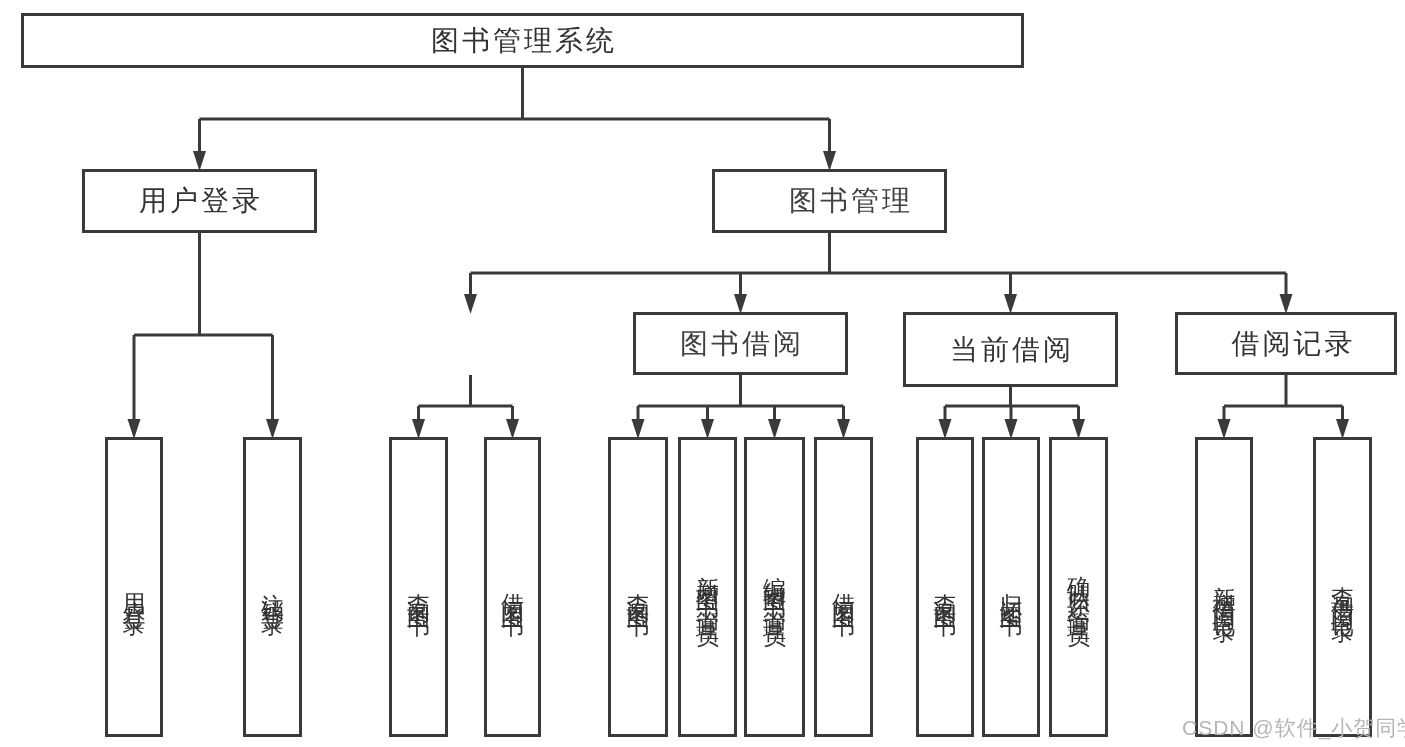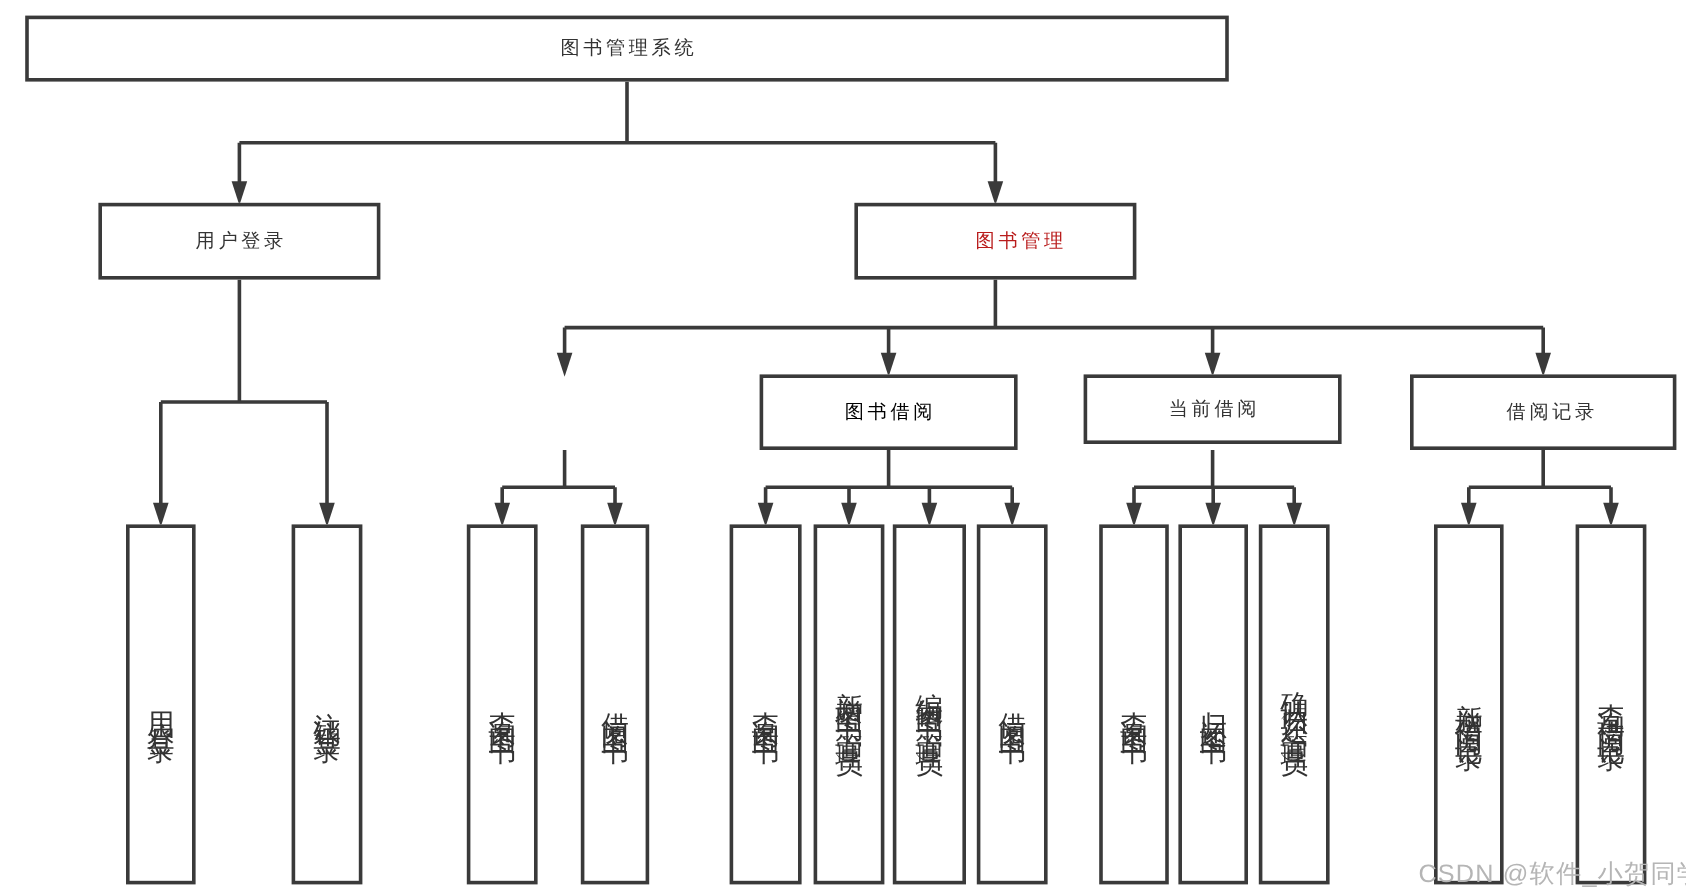--- a/index.html
+++ b/index.html
@@ -34,7 +34,7 @@
     color: #333333;
   }
   .node.horiz .lbl {
-    font-size: 16px;
+    font-size: 28px;
     letter-spacing: 3px;
     white-space: nowrap;
     text-indent: 3px; 

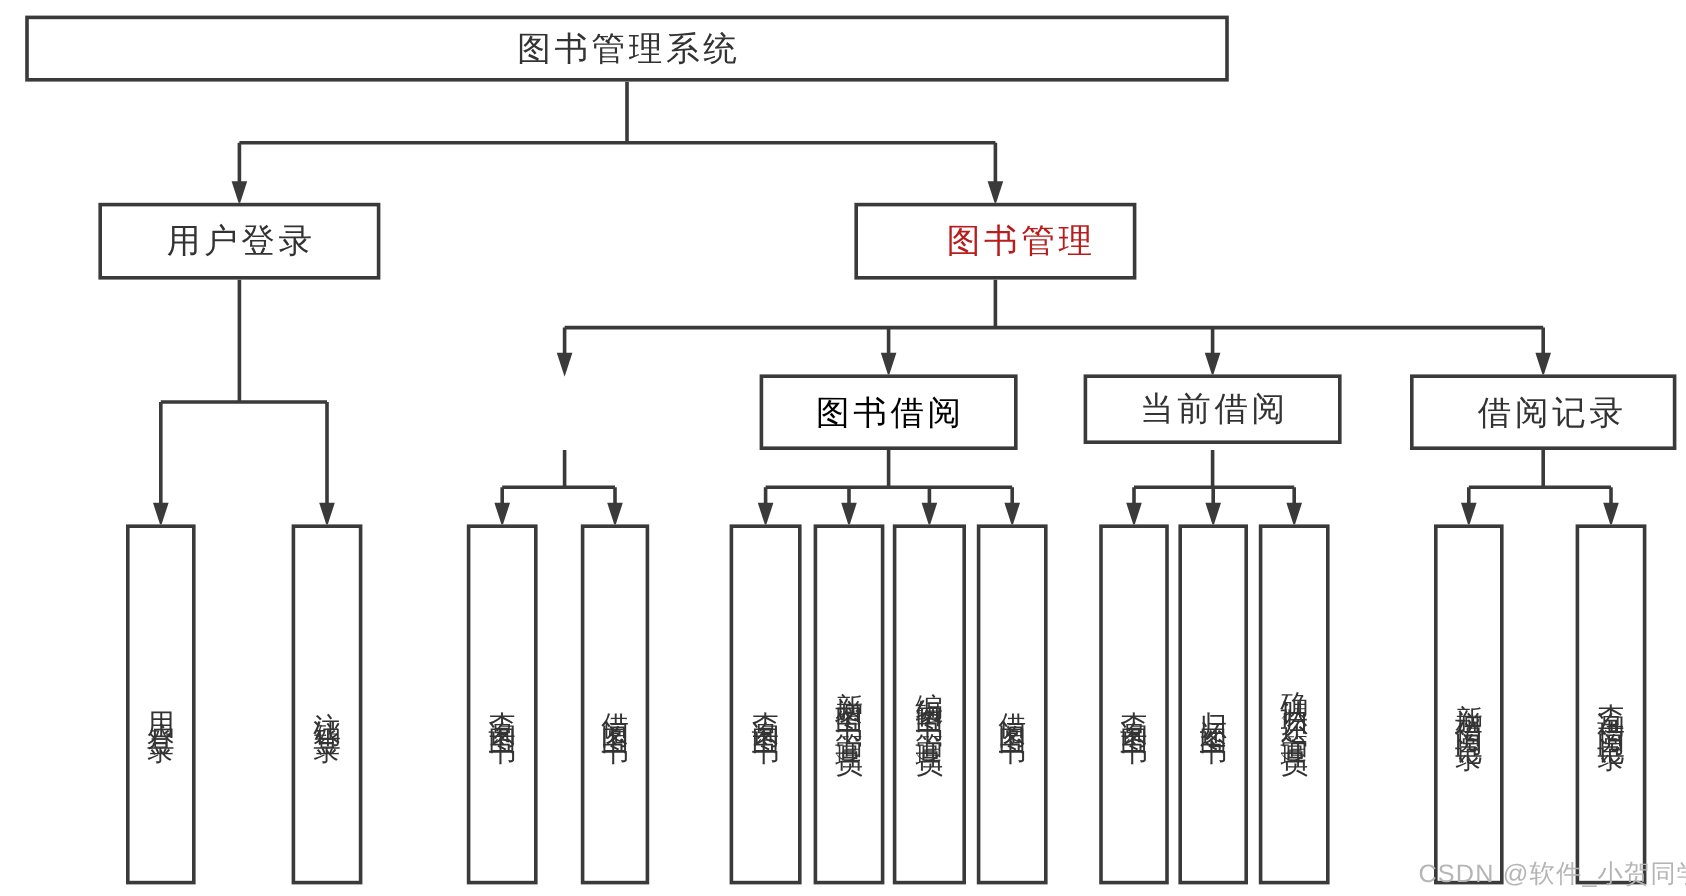--- a/index.html
+++ b/index.html
@@ -92,7 +92,7 @@
         <span class="lbl" style="color: rgb(51, 51, 51);">用户登录</span>
       </div>
       <div class="node horiz" style="left: 712px; top: 169px; width: 235px; height: 64px; border-color: rgb(58, 58, 58); background: rgb(255, 255, 255);">
-        <span class="lbl" style="color: #b91c1c; margin-left: 40px;">图书管理</span>
+        <span class="lbl" style="color: #404040; margin-left: 40px;">图书管理</span>
       </div>
       <div class="node horiz" style="left: 633px; top: 312px; width: 215px; height: 63px; border-color: rgb(58, 58, 58); background: rgb(255, 255, 255);">
         <span class="lbl" style="color: #000000; text-align: center;">图书借阅</span>

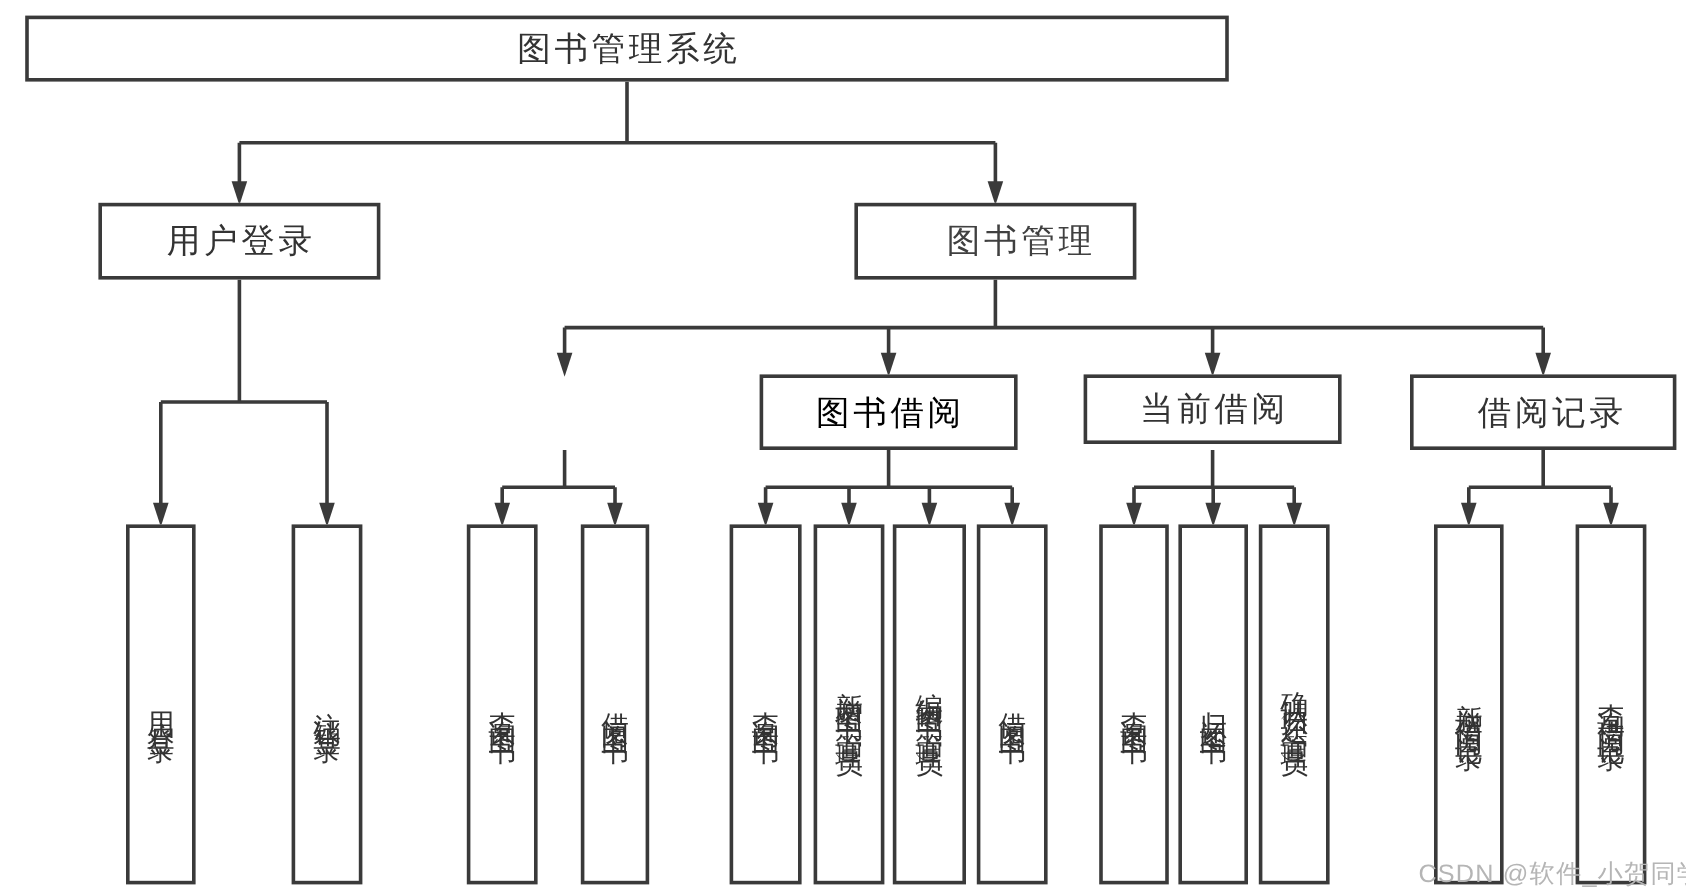--- a/index.html
+++ b/index.html
@@ -95,7 +95,7 @@
         <span class="lbl" style="color: #404040; margin-left: 40px;">图书管理</span>
       </div>
       <div class="node horiz" style="left: 633px; top: 312px; width: 215px; height: 63px; border-color: rgb(58, 58, 58); background: rgb(255, 255, 255);">
-        <span class="lbl" style="color: #000000; text-align: center;">图书借阅</span>
+        <span class="lbl" style="color: #404040; text-align: center;">图书借阅</span>
       </div>
       <div class="node horiz" style="left: 903px; top: 312px; width: 215px; height: 58px; border-color: rgb(58, 58, 58); background: rgb(255, 255, 255);">
         <span class="lbl" style="color: rgb(51, 51, 51);">当前借阅</span>

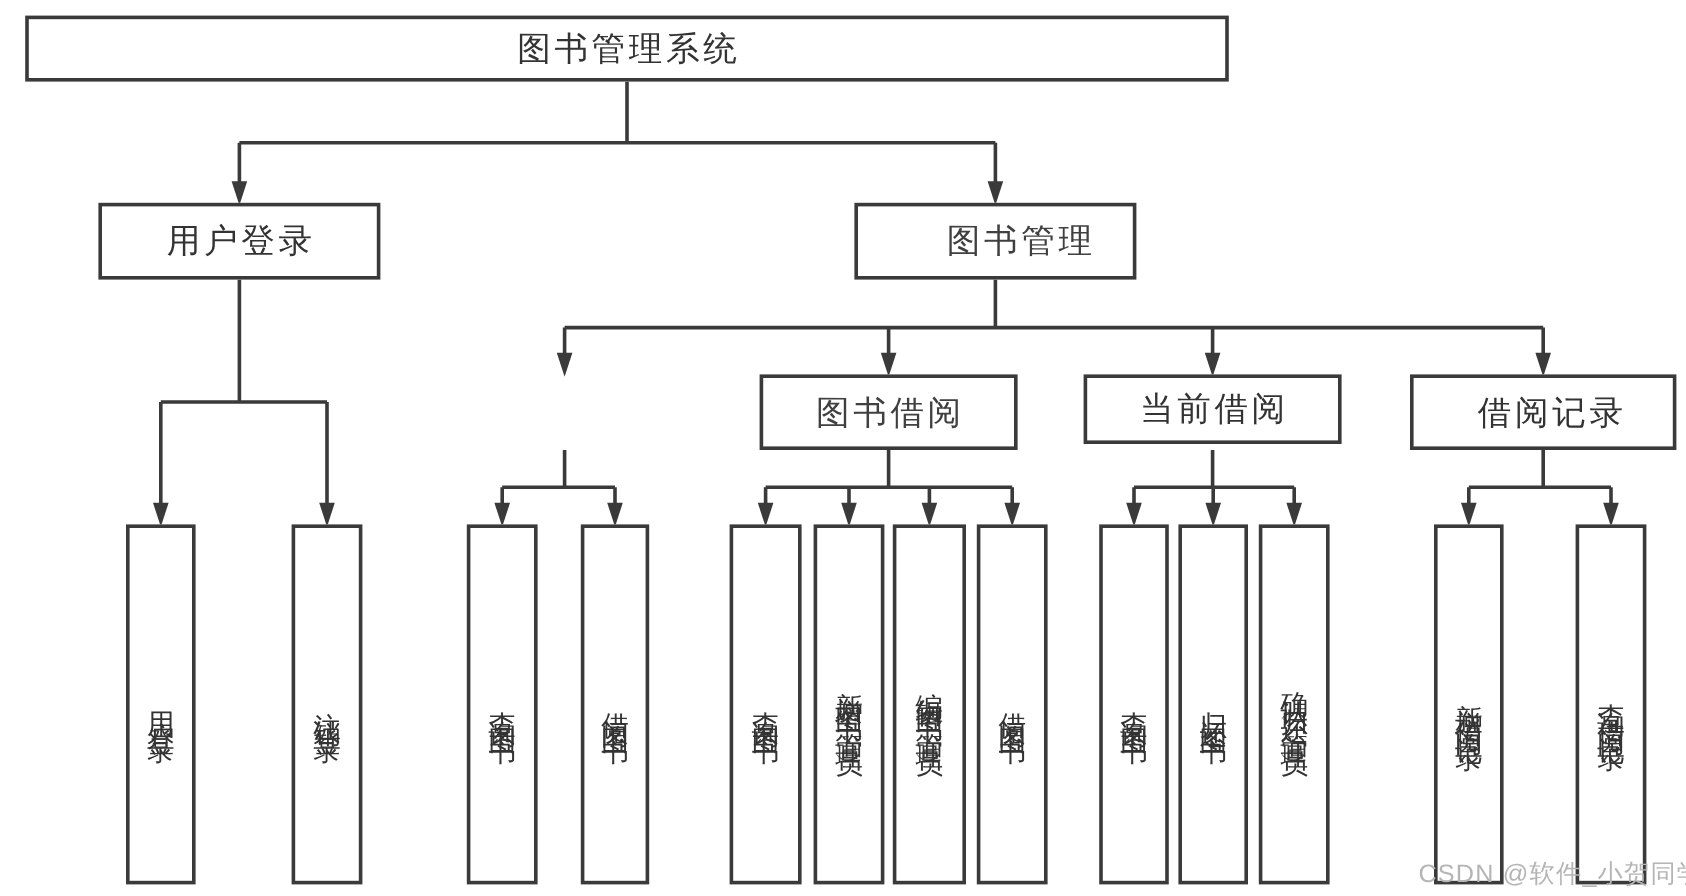--- a/index.html
+++ b/index.html
@@ -97,7 +97,7 @@
       <div class="node horiz" style="left: 633px; top: 312px; width: 215px; height: 63px; border-color: rgb(58, 58, 58); background: rgb(255, 255, 255);">
         <span class="lbl" style="color: #404040; text-align: center;">图书借阅</span>
       </div>
-      <div class="node horiz" style="left: 903px; top: 312px; width: 215px; height: 58px; border-color: rgb(58, 58, 58); background: rgb(255, 255, 255);">
+      <div class="node horiz" style="left: 903px; top: 312px; width: 215px; height: 75px; border-color: rgb(58, 58, 58); background: rgb(255, 255, 255);">
         <span class="lbl" style="color: rgb(51, 51, 51);">当前借阅</span>
       </div>
       <div class="node horiz" style="left: 1175px; top: 312px; width: 222px; height: 63px; border-color: rgb(58, 58, 58); background: rgb(255, 255, 255); padding-left: 12px;">

